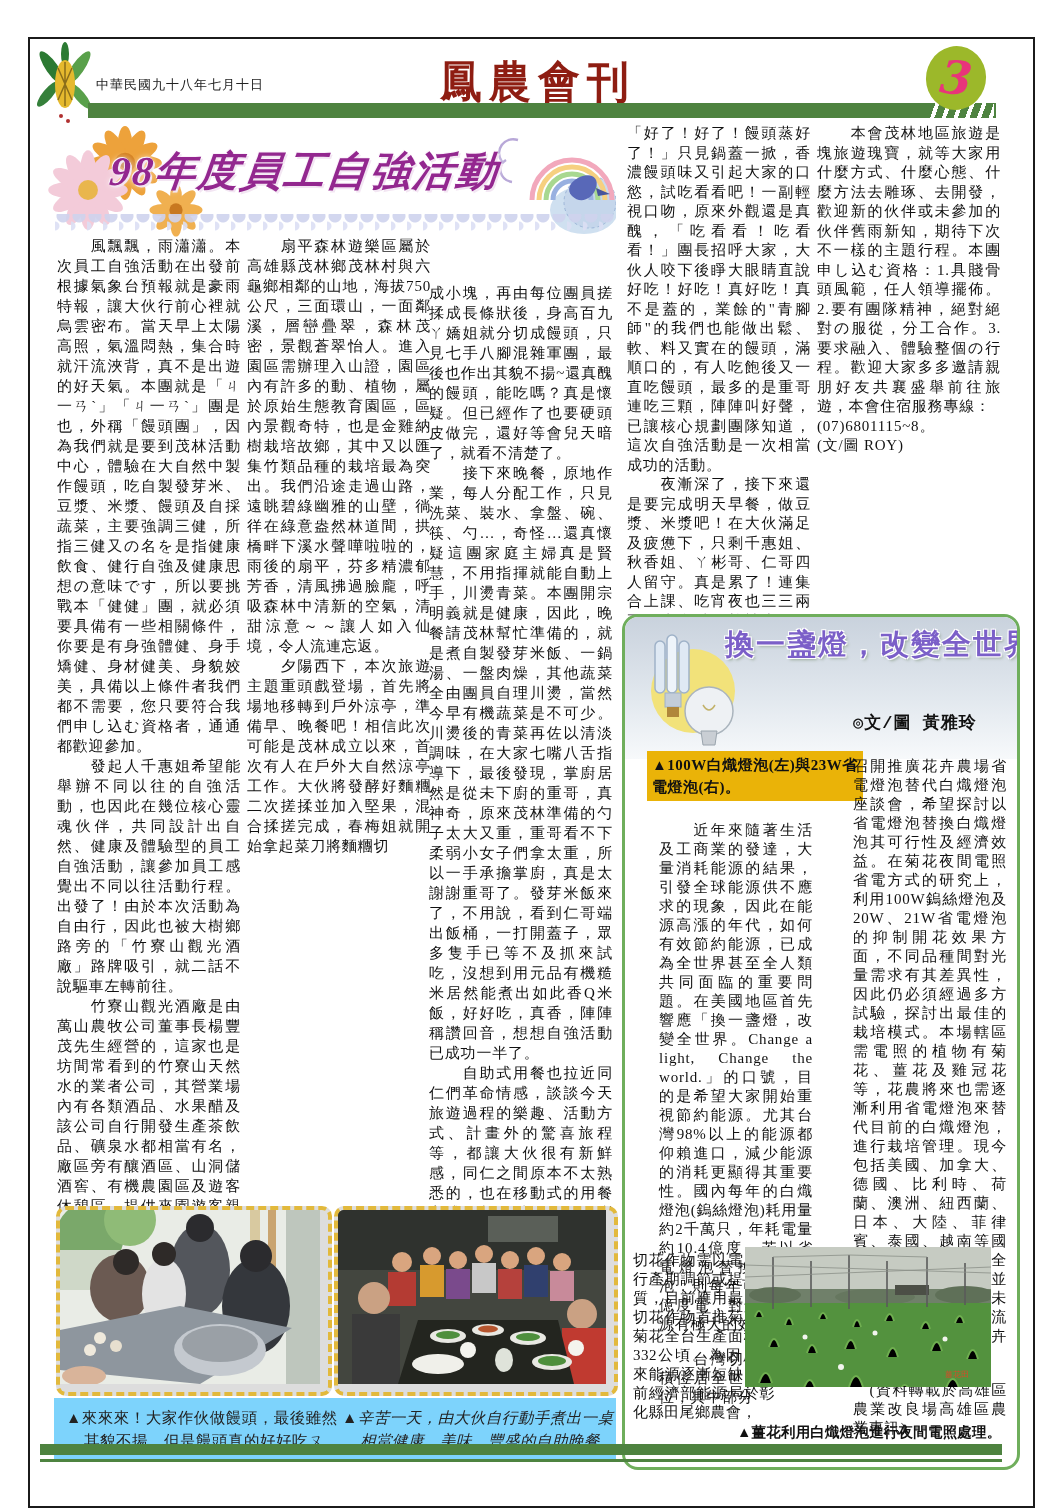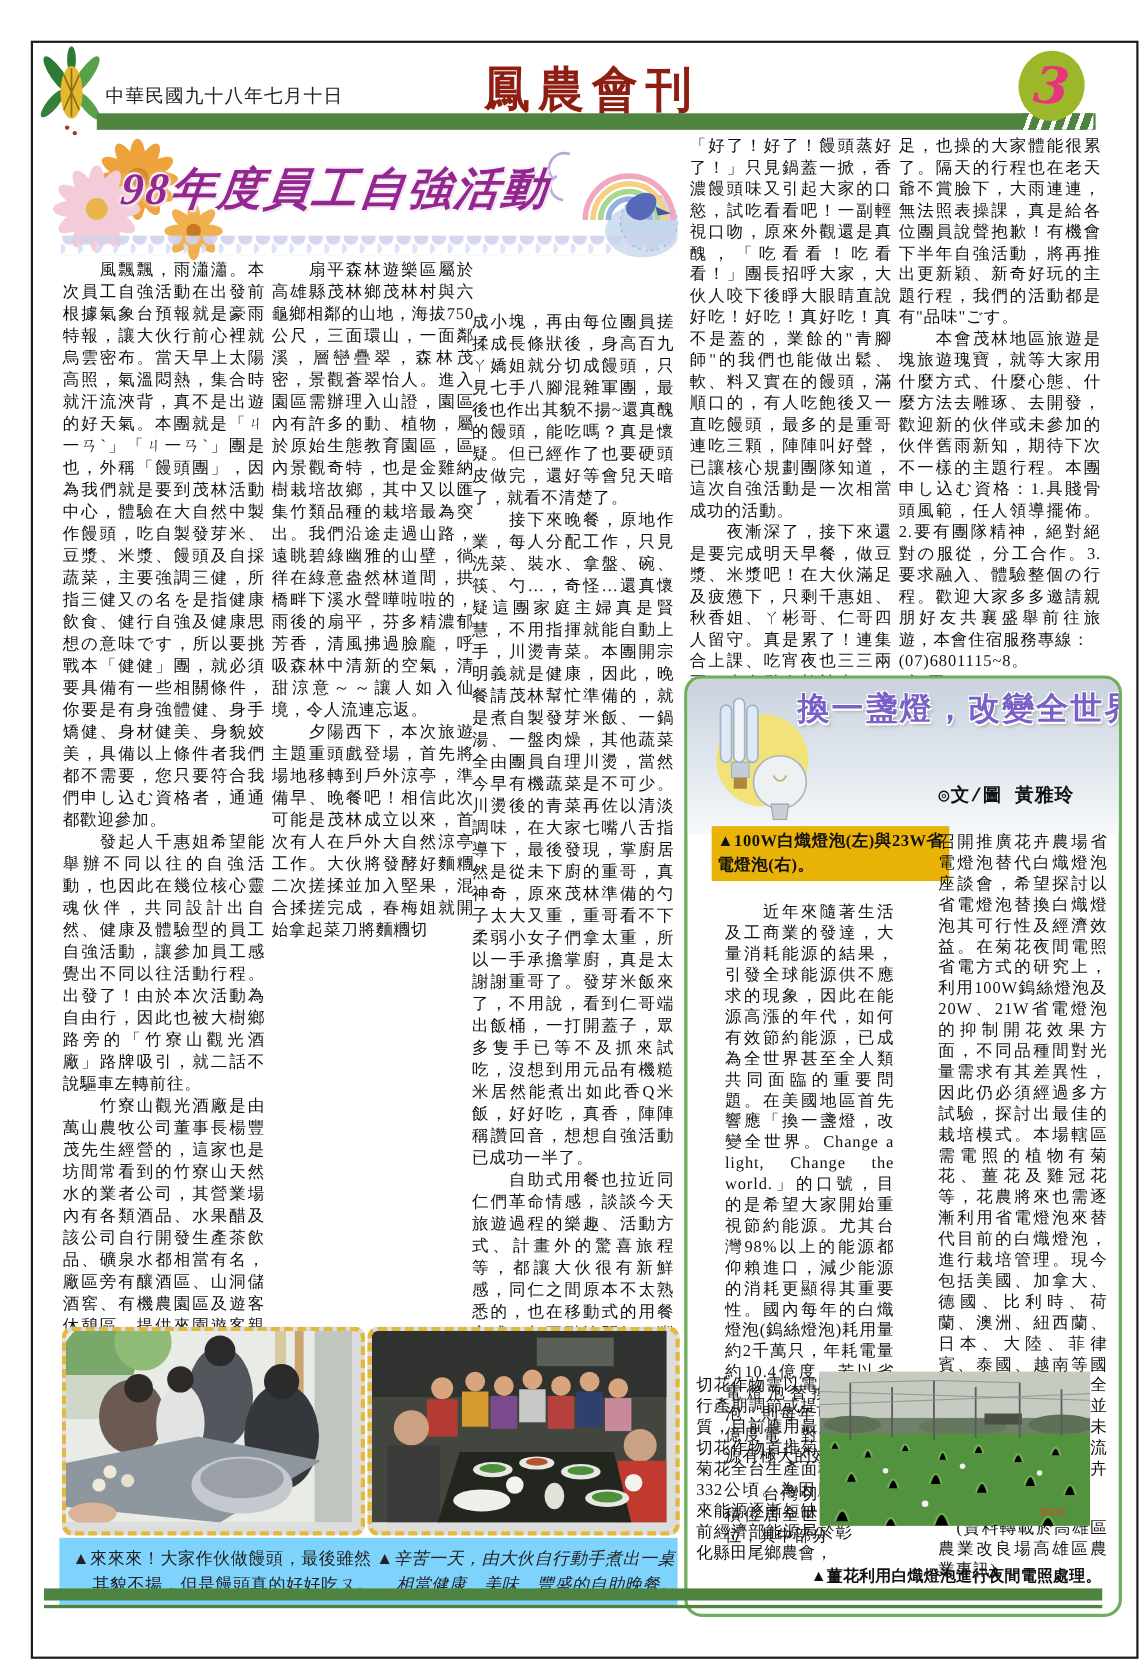--- a/index.html
+++ b/index.html
@@ -9,7 +9,7 @@
   .abs{position:absolute;}
   .page-frame{left:28px;top:37px;width:1003px;height:1467px;border:2px solid #1b1b1b;}
   
-  .issue-date{left:96px;top:76px;font-size:17px;letter-spacing:1px;color:#222;}
+  .issue-date{left:96px;top:76px;font-size:13px;letter-spacing:1px;color:#222;}
   .masthead{left:440px;top:54px;font-size:42px;font-weight:bold;color:#8e1d12;
             letter-spacing:7px;transform:scaleY(1.05);}
   .hdr-bar{left:88px;top:103px;width:908px;height:15px;background:#4e8340;}

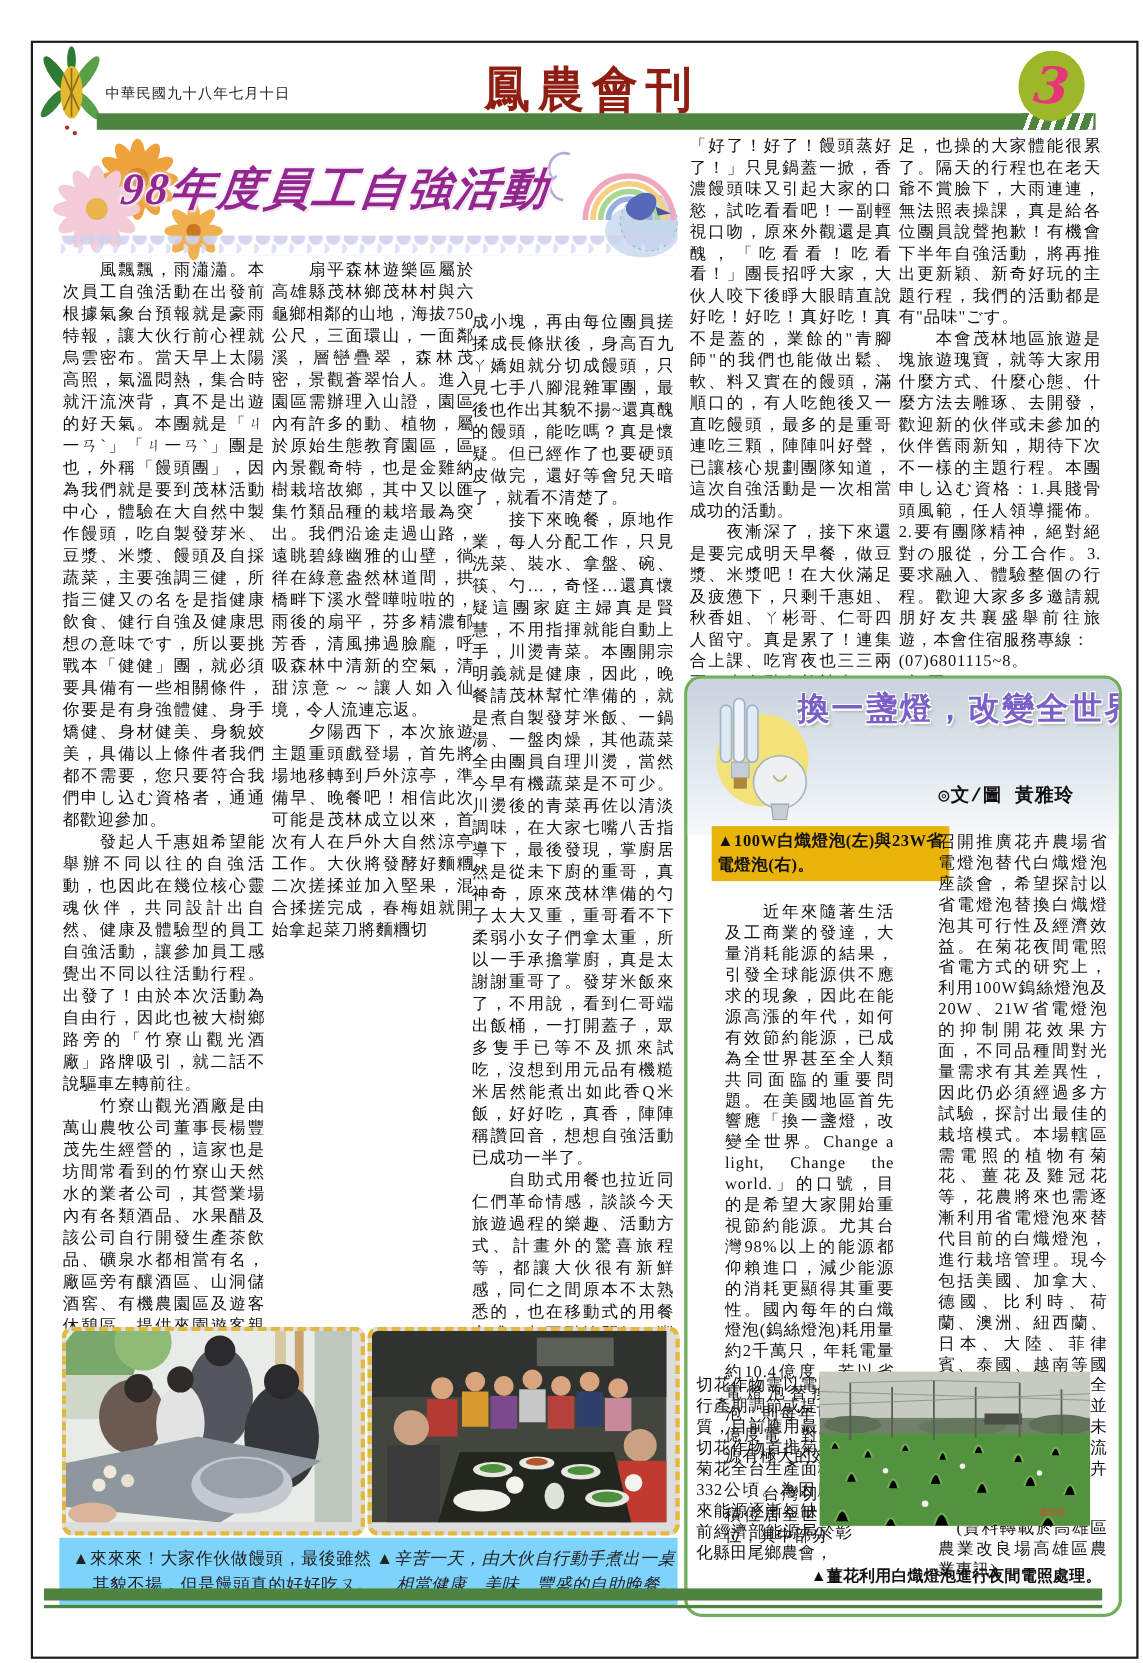--- a/index.html
+++ b/index.html
@@ -184,7 +184,6 @@
     <p>　　夜漸深了，接下來還是要完成明天早餐，做豆漿、米漿吧！在大伙滿足及疲憊下，只剩千惠姐、秋香姐、ㄚ彬哥、仁哥四人留守。真是累了！連集合上課、吃宵夜也三三兩兩，大多黏在棉被上了，因為今天活動很滿</p>
   </div>
   <div class="abs col lh195" id="col5">
-    <p>足，也操的大家體能很累了。隔天的行程也在老天爺不賞臉下，大雨連連，無法照表操課，真是給各位團員說聲抱歉！有機會下半年自強活動，將再推出更新穎、新奇好玩的主題行程，我們的活動都是有"品味"ごす。</p>
     <p>　　本會茂林地區旅遊是塊旅遊瑰寶，就等大家用什麼方式、什麼心態、什麼方法去雕琢、去開發，歡迎新的伙伴或未參加的伙伴舊雨新知，期待下次不一樣的主題行程。本團申し込む資格：1.具賤骨頭風範，任人領導擺佈。2.要有團隊精神，絕對絕對の服從，分工合作。3.要求融入、體驗整個の行程。歡迎大家多多邀請親朋好友共襄盛舉前往旅遊，本會住宿服務專線：</p>
     <p>(07)6801115~8。</p>
     <p>(文/圖 ROY)</p>

